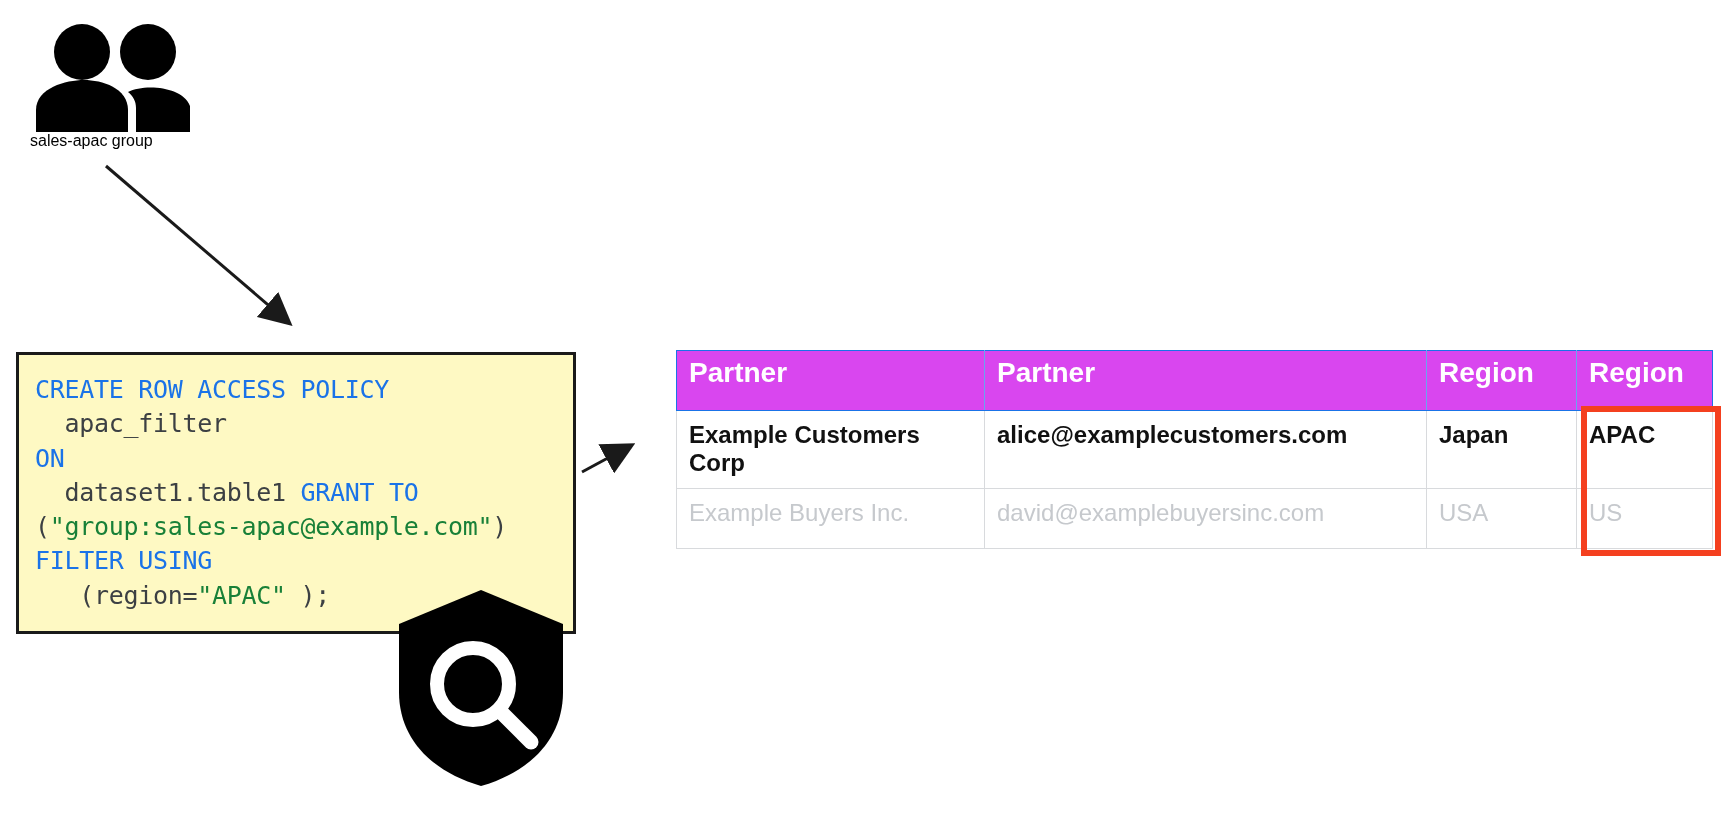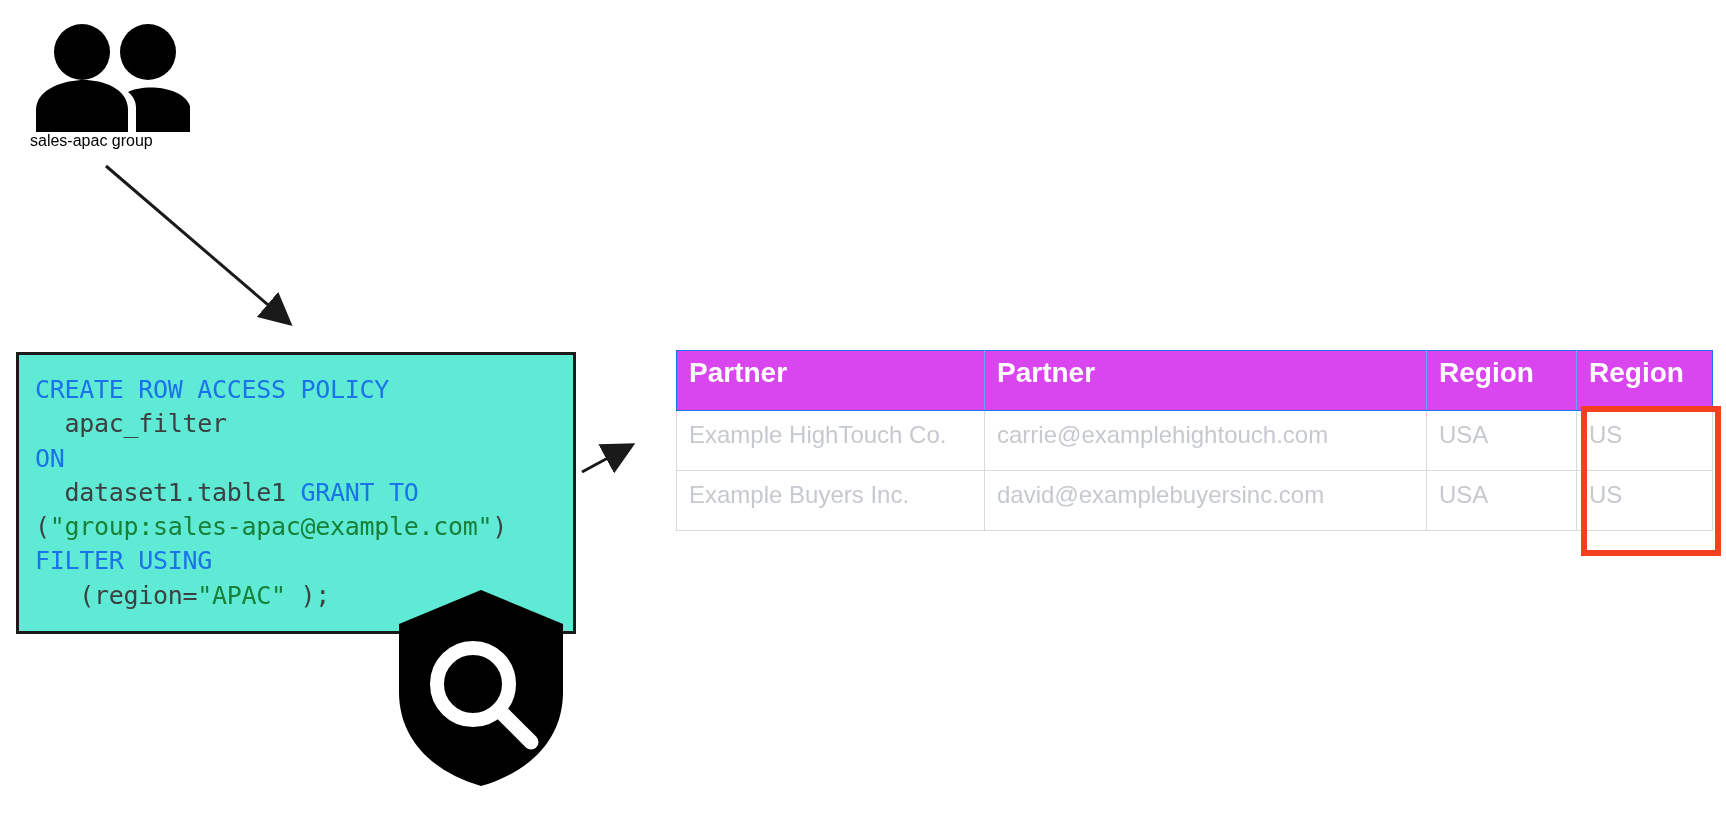--- a/index.html
+++ b/index.html
@@ -55,7 +55,7 @@
     width: 560px;
     height: 282px;
     border: 3px solid #1a1a1a;
-    background: #5eead4;
+    background: #fef9c3;
     box-sizing: border-box;
     padding: 18px 14px 10px 16px;
     z-index: 2;

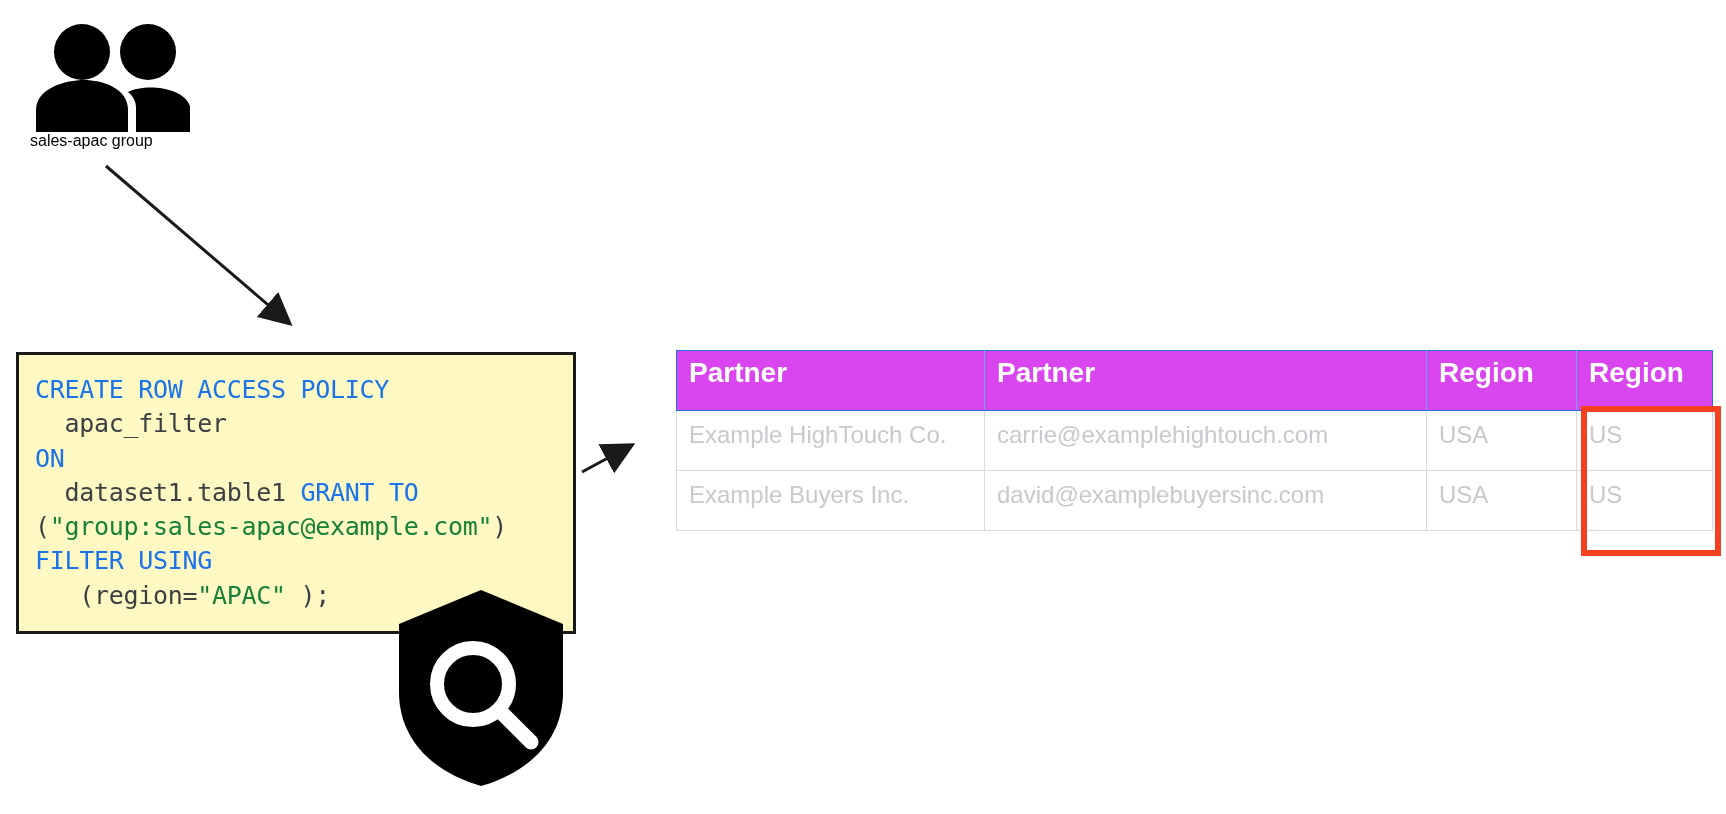--- a/index.html
+++ b/index.html
@@ -203,6 +203,12 @@
     </tr>
   </thead>
   <tbody>
+    <tr>
+      <td>Example Customers Corp</td>
+      <td>alice@examplecustomers.com</td>
+      <td>Japan</td>
+      <td>APAC</td>
+    </tr>
     <tr class="dimmed">
       <td>Example HighTouch Co.</td>
       <td>carrie@examplehightouch.com</td>

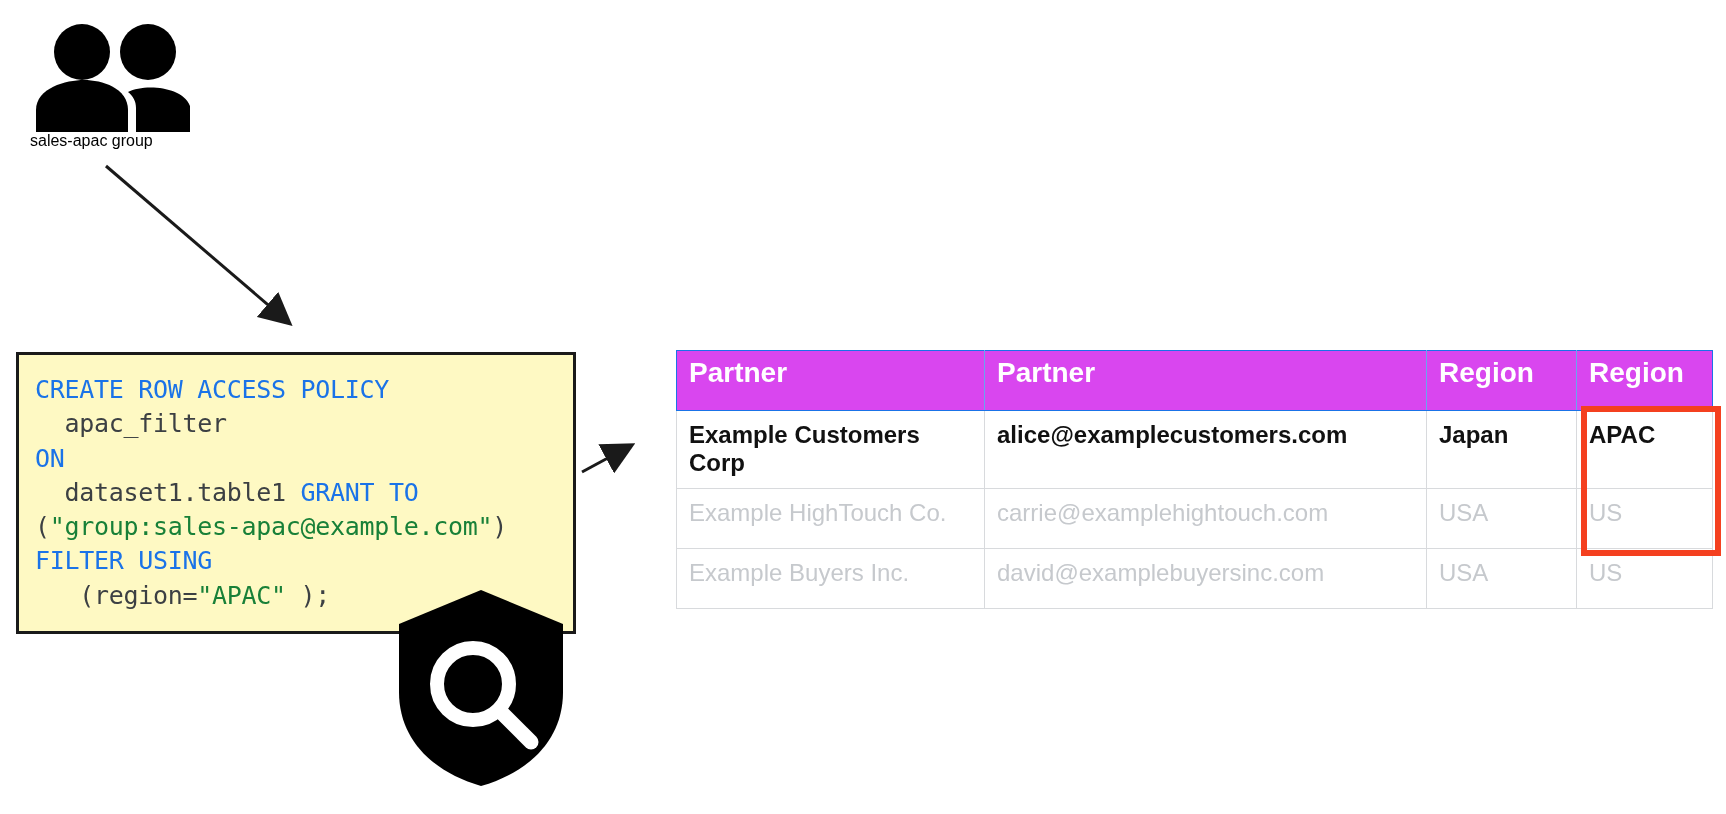--- a/index.html
+++ b/index.html
@@ -210,12 +210,6 @@
       <td>APAC</td>
     </tr>
     <tr class="dimmed">
-      <td>Example HighTouch Co.</td>
-      <td>carrie@examplehightouch.com</td>
-      <td>USA</td>
-      <td>US</td>
-    </tr>
-    <tr class="dimmed">
       <td>Example Buyers Inc.</td>
       <td>david@examplebuyersinc.com</td>
       <td>USA</td>

